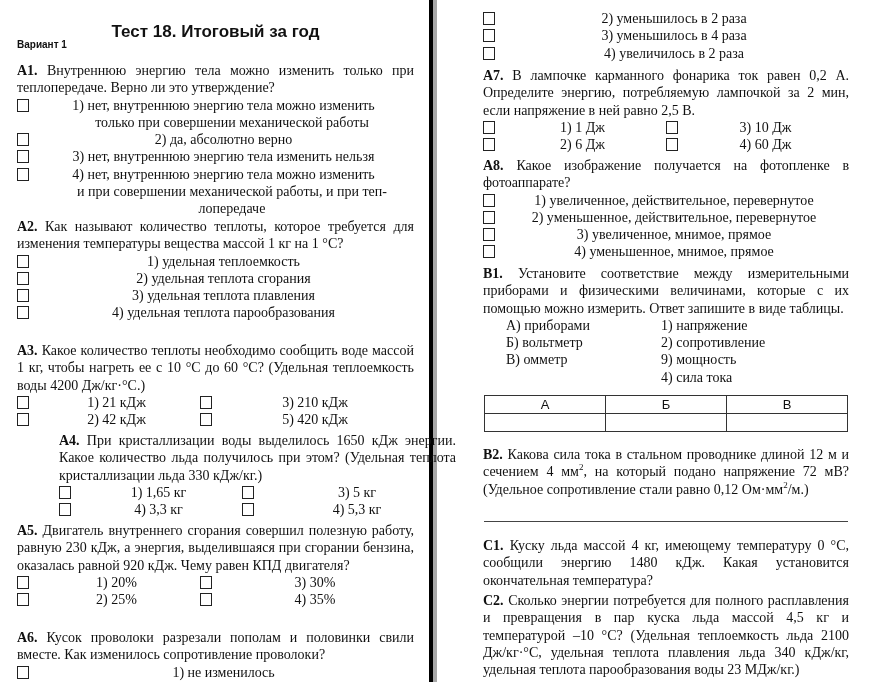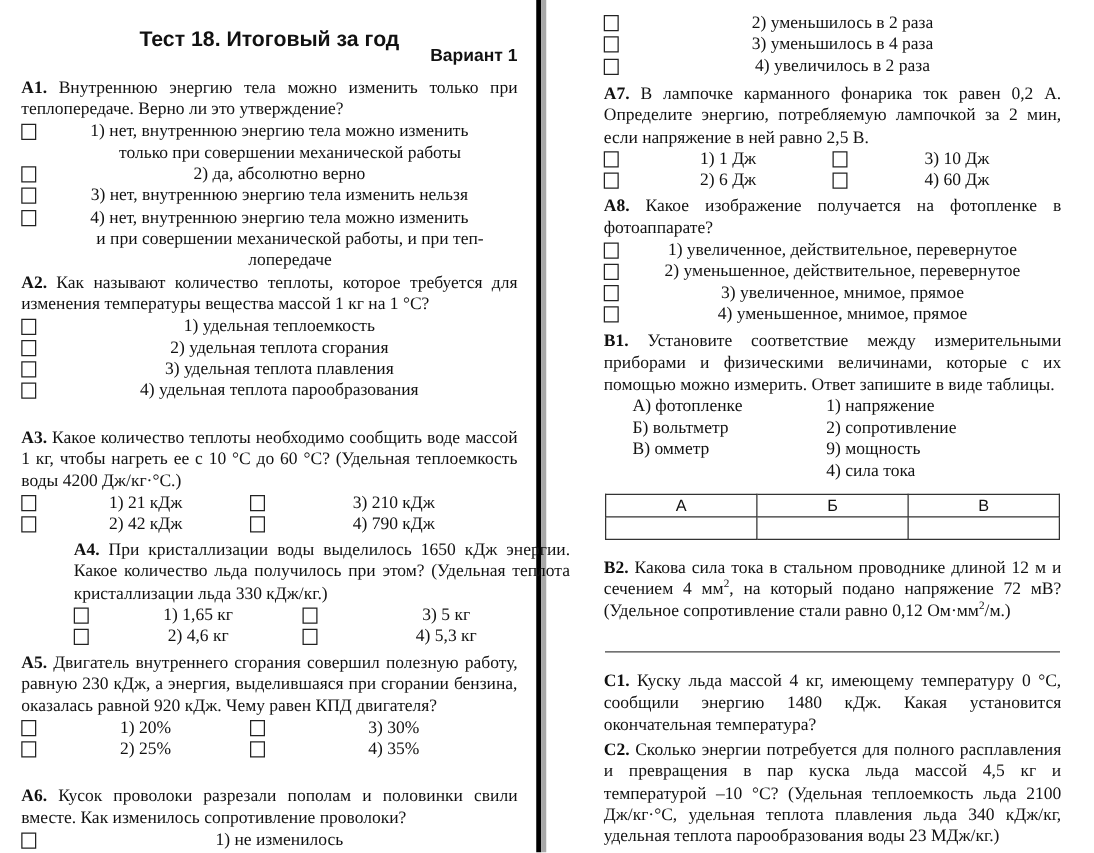--- a/index.html
+++ b/index.html
@@ -22,7 +22,7 @@
   }
   .variant {
     font-family: "Liberation Sans", "DejaVu Sans", sans-serif;
-    font-weight: bold; font-size: 14px; text-align: right;
+    font-weight: bold; font-size: 10px; text-align: left;
     position: absolute; left: 0; width: 397px; top: 36px; line-height: 17px;
   }
 

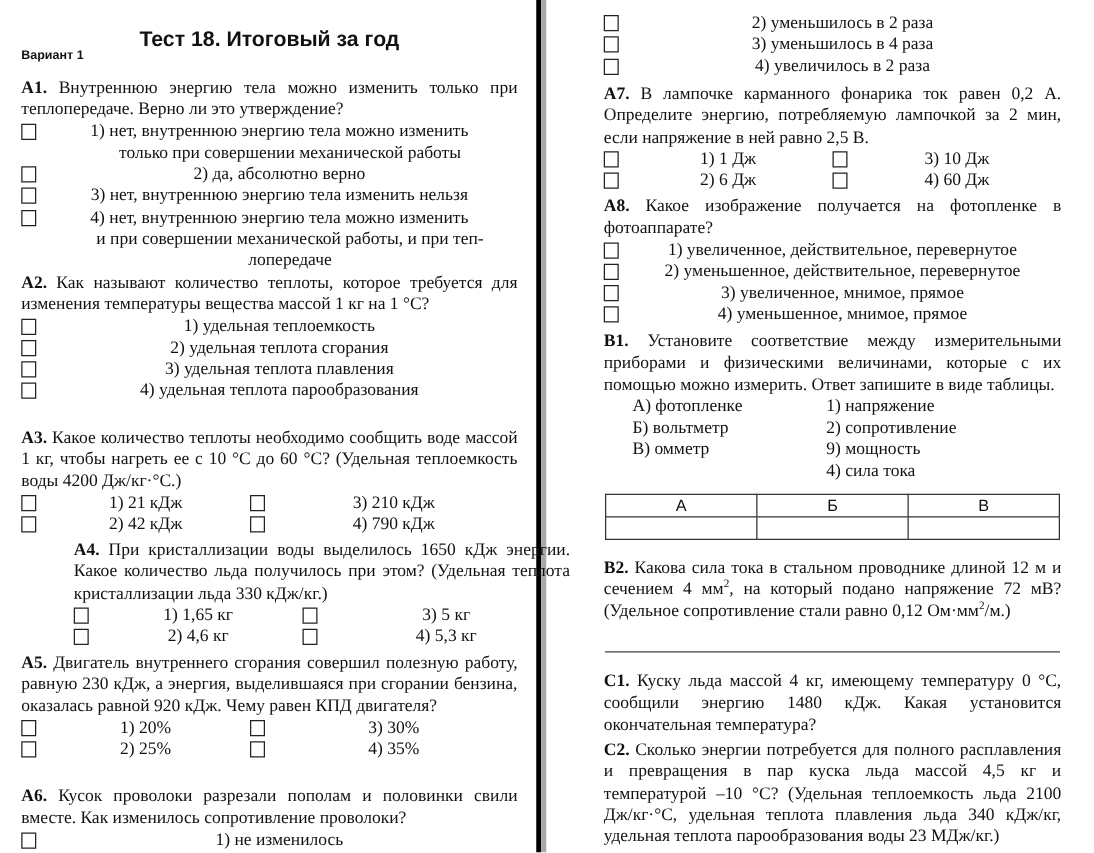--- a/index.html
+++ b/index.html
@@ -141,7 +141,7 @@
   <div class="block" style="top:265px;">
     <div class="q"><span class="num">В1.</span> <span>Установите соответствие между измерительными приборами и физическими величинами, которые с их помощью можно измерить. Ответ запишите в виде таблицы.</span></div>
     <div class="match">
-      <div>А) фотопленке</div>
+      <div>А) приборами</div>
       <div>1) напряжение</div>
       <div>Б) вольтметр</div>
       <div>2) сопротивление</div>

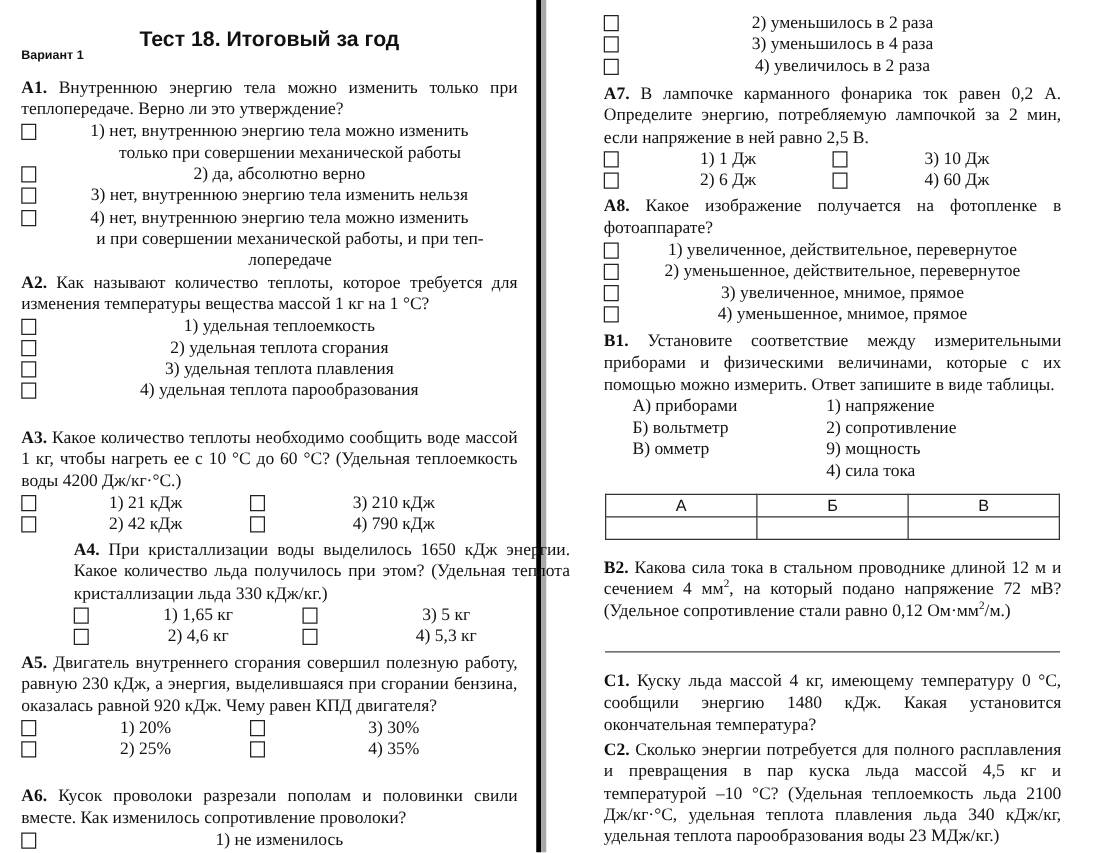--- a/index.html
+++ b/index.html
@@ -82,7 +82,7 @@
       <div class="opt"><span class="box"></span><span>1) 21 кДж</span></div>
       <div class="opt"><span class="box"></span><span>3) 210 кДж</span></div>
       <div class="opt"><span class="box"></span><span>2) 42 кДж</span></div>
-      <div class="opt"><span class="box"></span><span>4) 790 кДж</span></div>
+      <div class="opt"><span class="box"></span><span>5) 420 кДж</span></div>
     </div>
   </div>
 

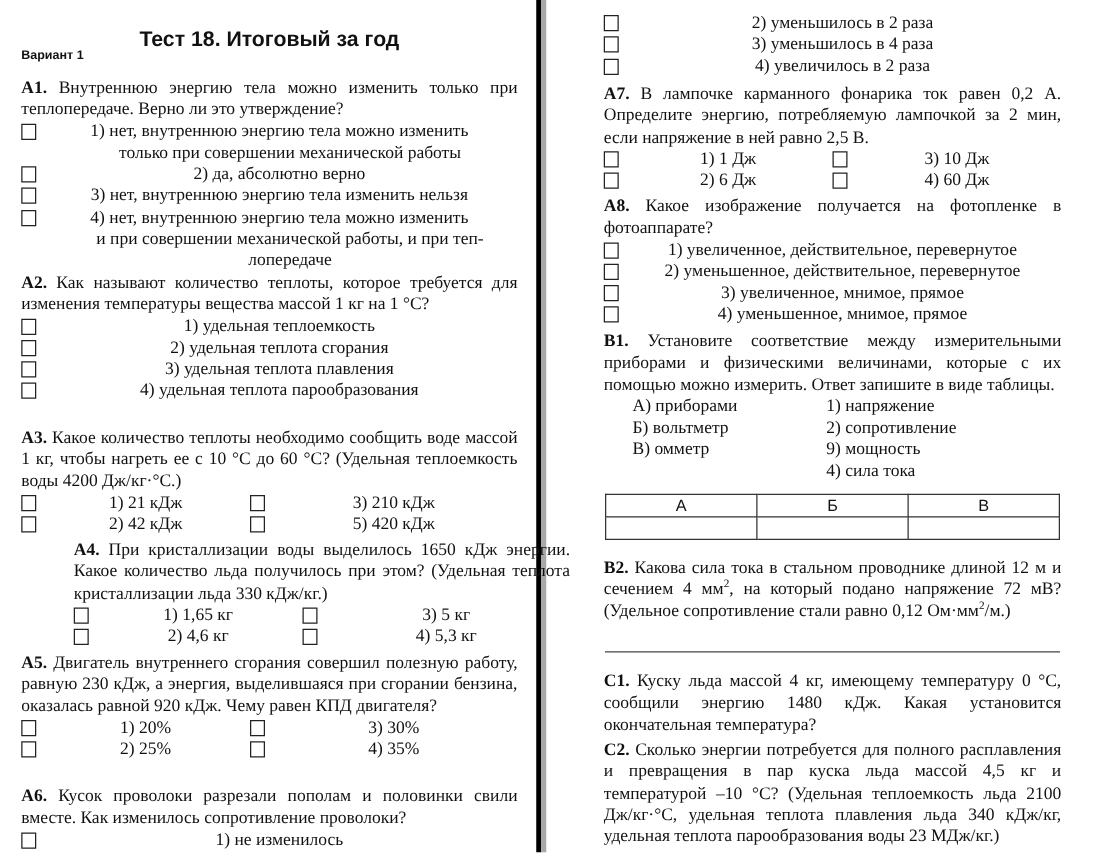--- a/index.html
+++ b/index.html
@@ -91,7 +91,7 @@
     <div class="grid2">
       <div class="opt"><span class="box"></span><span>1) 1,65 кг</span></div>
       <div class="opt"><span class="box"></span><span>3) 5 кг</span></div>
-      <div class="opt"><span class="box"></span><span>2) 4,6 кг</span></div>
+      <div class="opt"><span class="box"></span><span>4) 3,3 кг</span></div>
       <div class="opt"><span class="box"></span><span>4) 5,3 кг</span></div>
     </div>
   </div>

